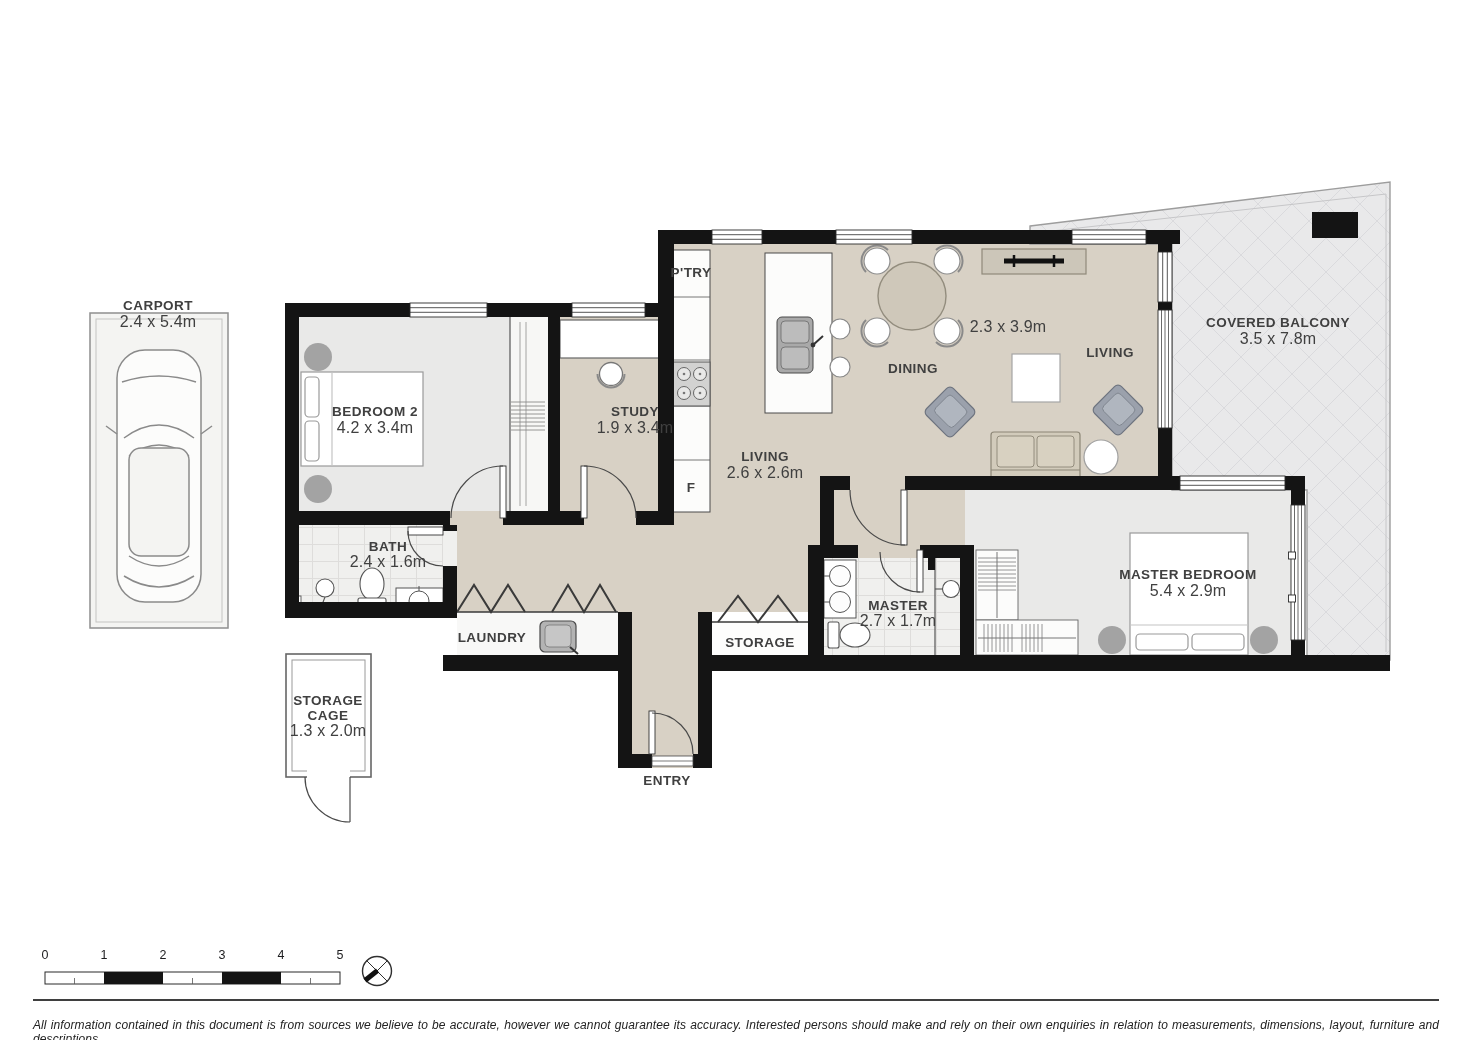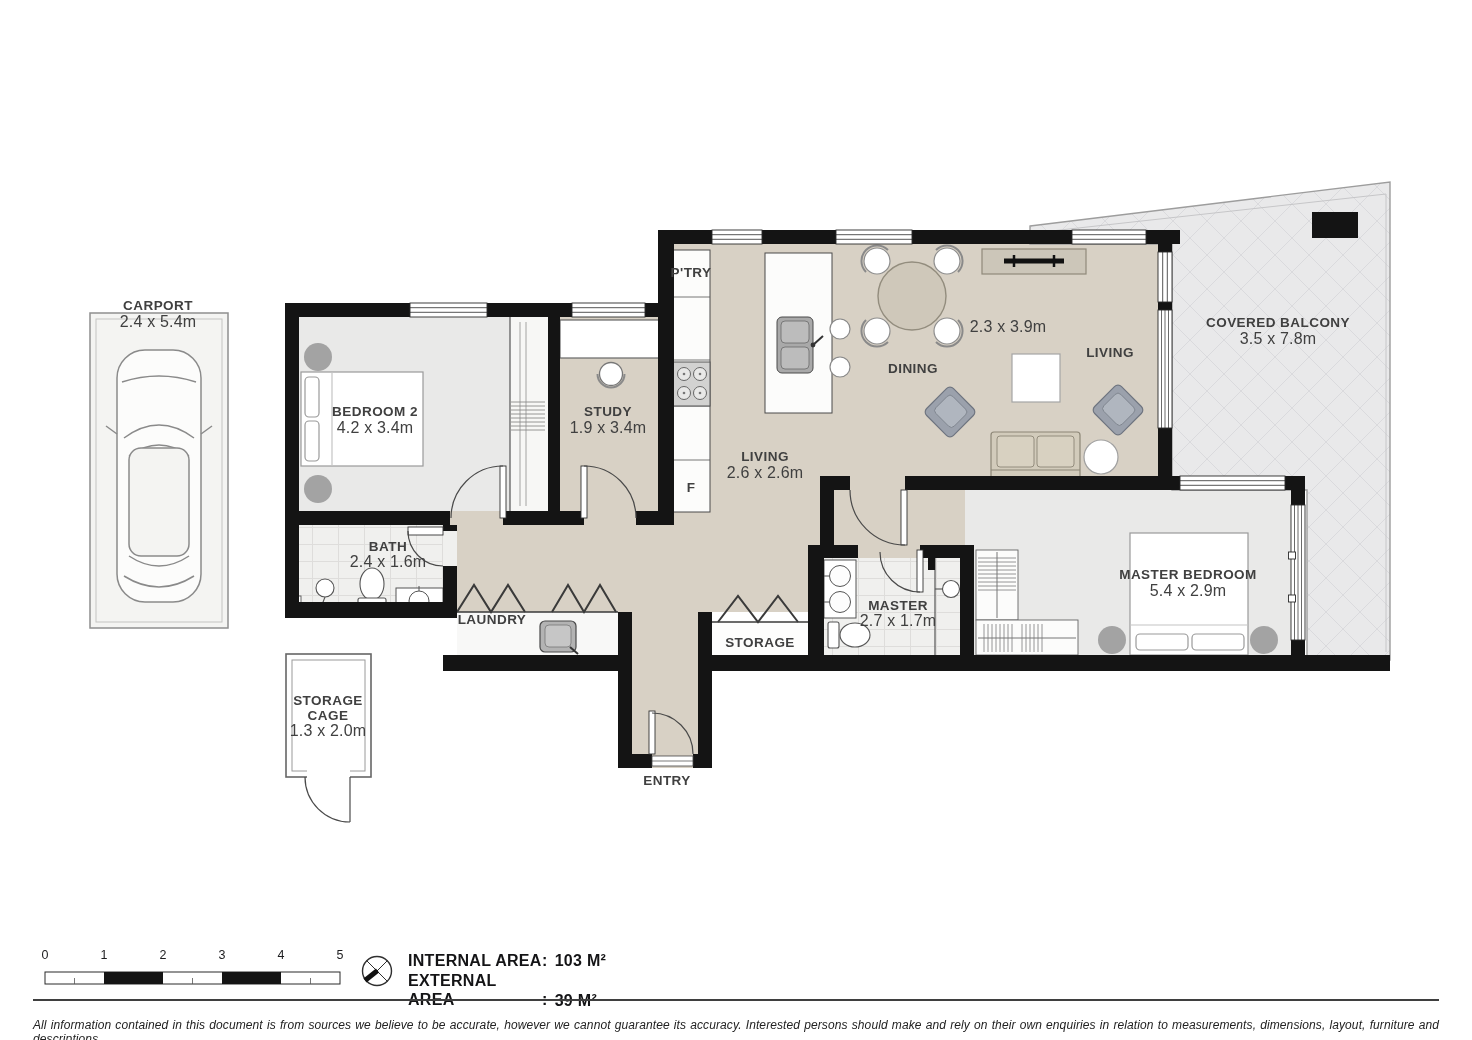--- a/index.html
+++ b/index.html
@@ -342,7 +342,7 @@
   <div class="rn">BEDROOM 2</div>
   <div class="rd">4.2 x 3.4m</div>
 </div>
-<div class="lbl" style="left:608px;top:404px">
+<div class="lbl" style="left:635px;top:404px">
   <div class="rn">STUDY</div>
   <div class="rd">1.9 x 3.4m</div>
 </div>

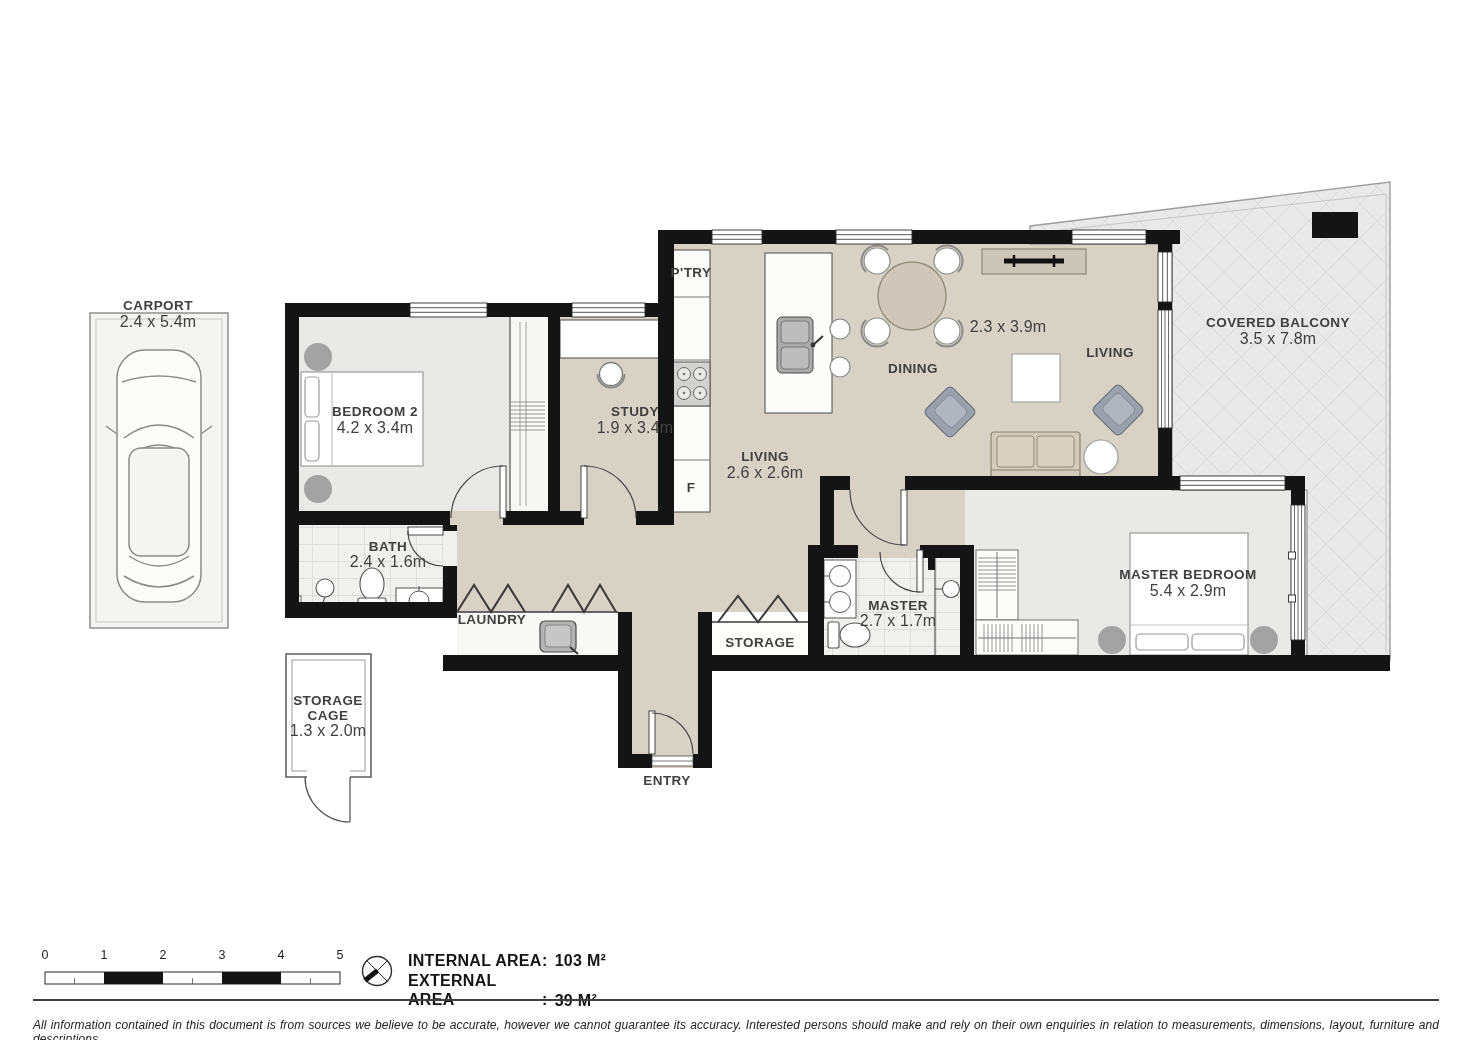--- a/index.html
+++ b/index.html
@@ -363,7 +363,7 @@
   <div class="rn" style="line-height:15px">BATH</div>
   <div class="rd" style="line-height:15px">2.4 x 1.6m</div>
 </div>
-<div class="lbl rn" style="left:492px;top:612px">LAUNDRY</div>
+<div class="lbl rn" style="left:492px;top:630px">LAUNDRY</div>
 <div class="lbl rn" style="left:760px;top:635px">STORAGE</div>
 <div class="lbl" style="left:898px;top:598px">
   <div class="rn" style="line-height:15px">MASTER</div>

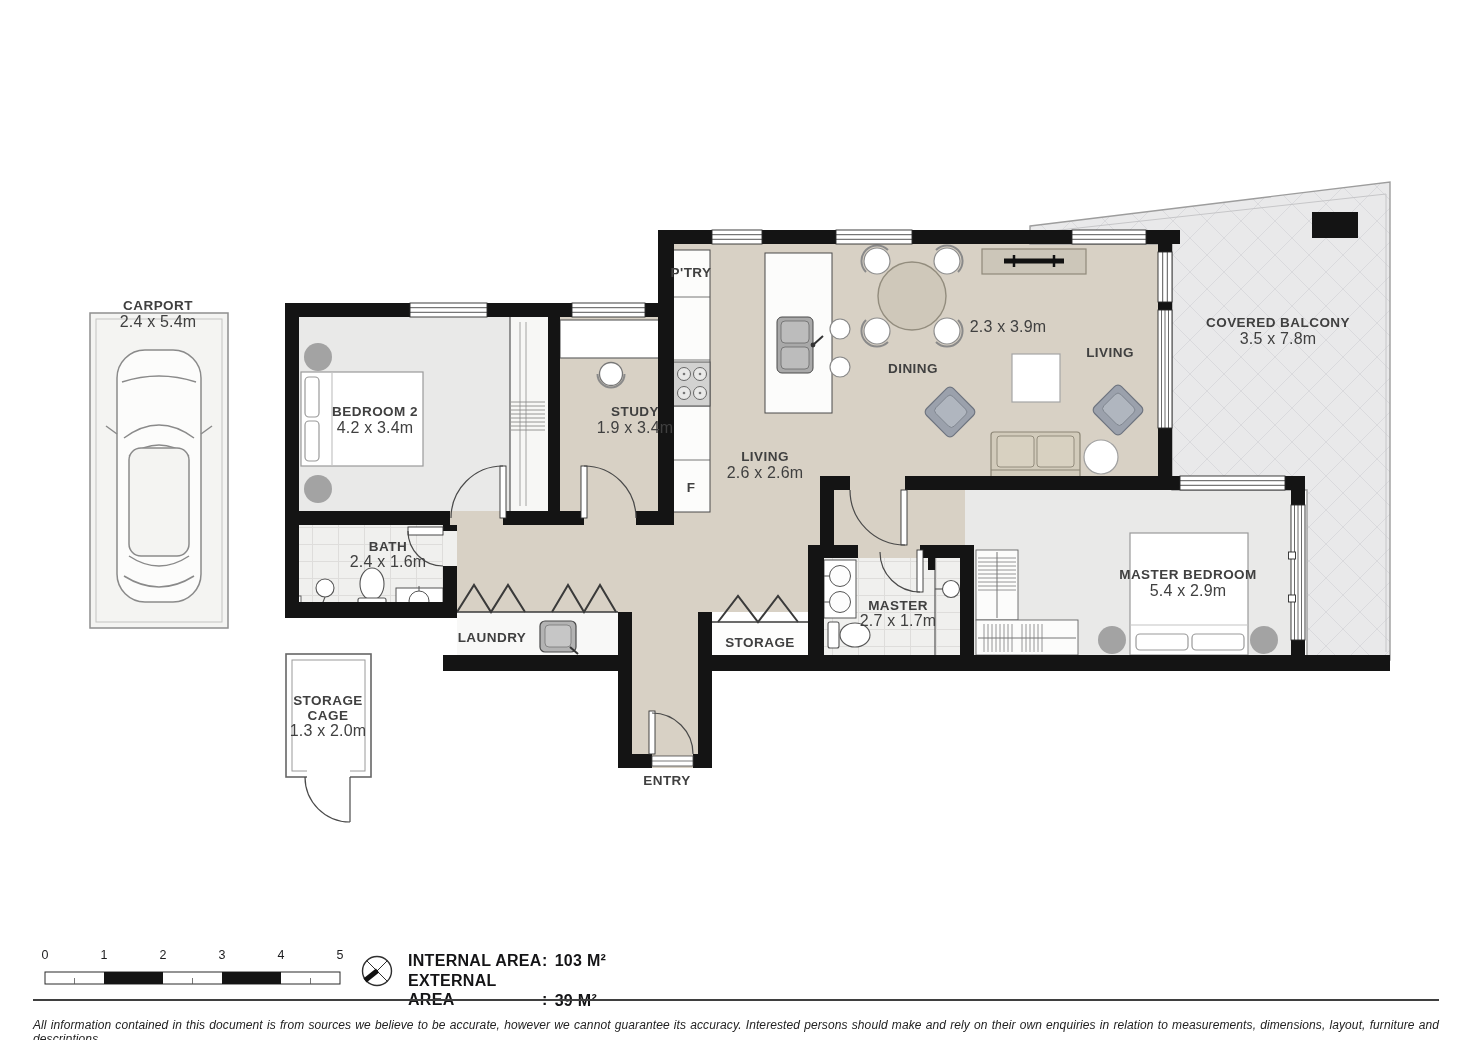--- a/index.html
+++ b/index.html
@@ -387,14 +387,6 @@
 <div class="tick" style="left:281px;top:948px">4</div>
 <div class="tick" style="left:340px;top:948px">5</div>
 
-<div class="areas">
-  <div class="area-row">
-    <span class="area-label">INTERNAL AREA</span><span class="area-colon">:</span><span>103 M²</span>
-  </div>
-  <div class="area-row">
-    <span class="area-label">EXTERNAL AREA</span><span class="area-colon">:</span><span>39 M²</span>
-  </div>
-</div>
 
 <div class="disclaimer">All information contained in this document is from sources we believe to be accurate, however we cannot guarantee its accuracy. Interested persons should make and rely on their own enquiries in relation to measurements, dimensions, layout, furniture and descriptions.</div>
 

